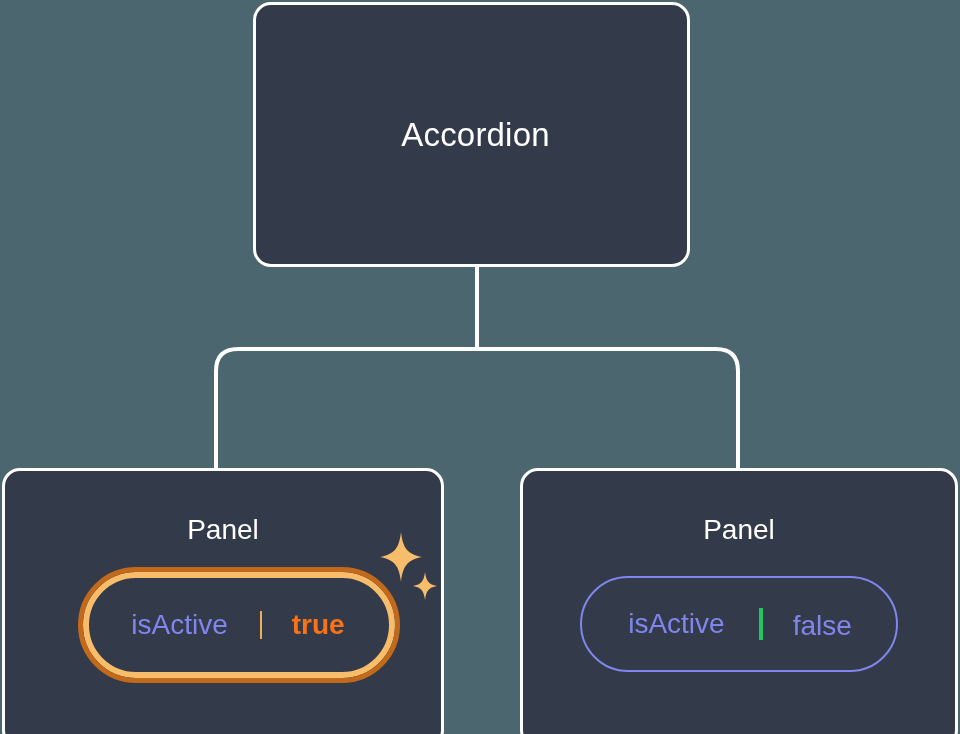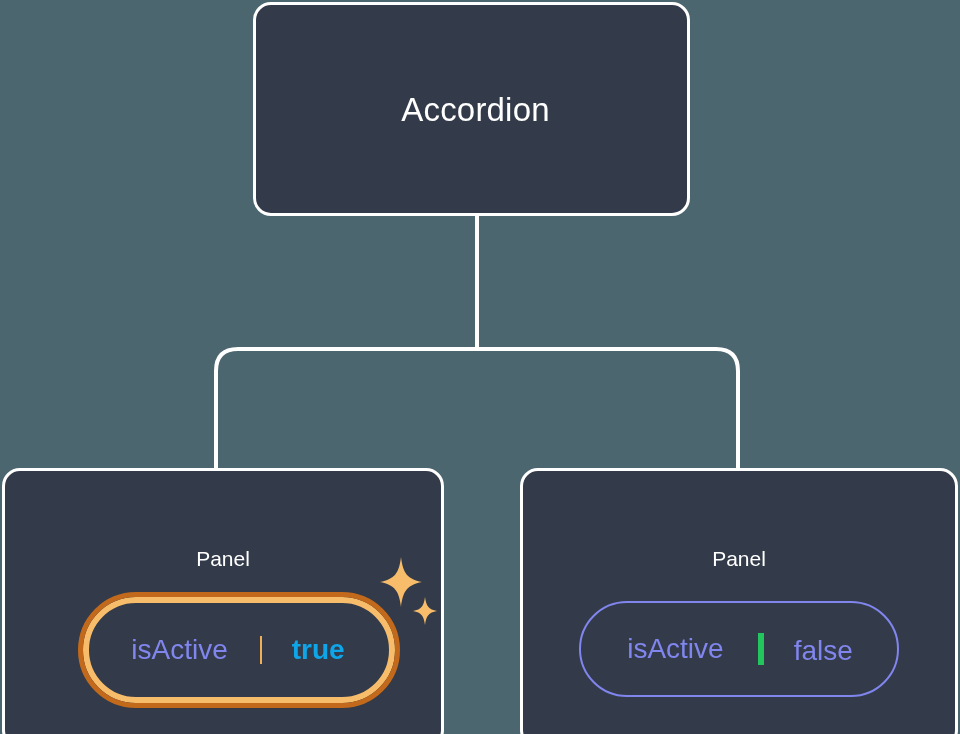--- a/index.html
+++ b/index.html
@@ -42,7 +42,7 @@
     left: 253px;
     top: 2px;
     width: 437px;
-    height: 214px;
+    height: 265px;
     display: flex;
     align-items: center;
     justify-content: center;

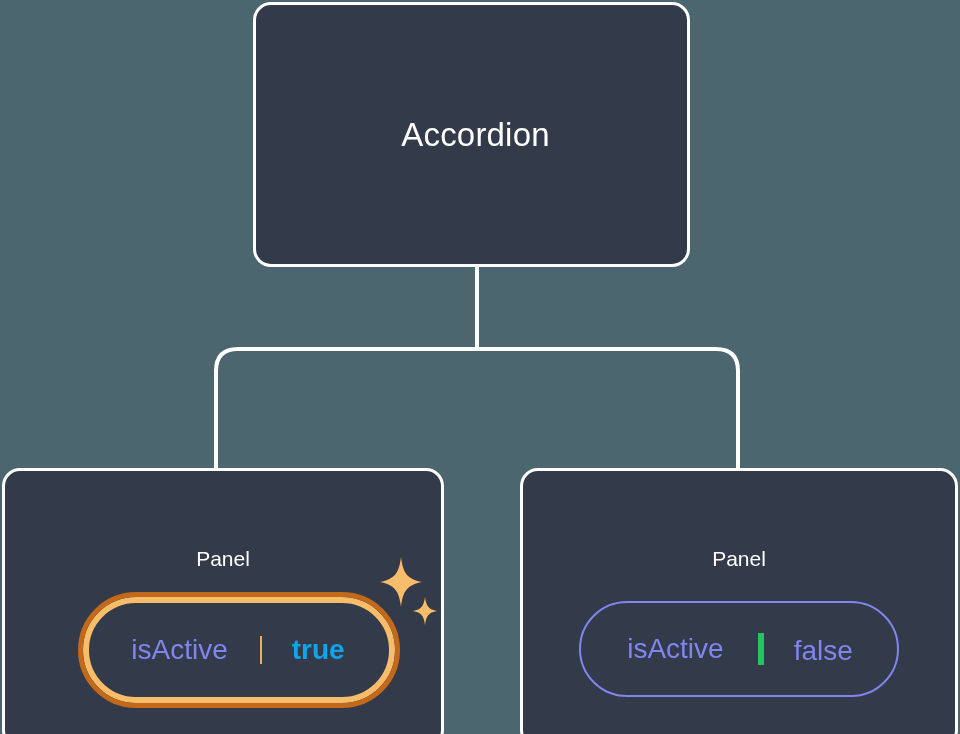--- a/index.html
+++ b/index.html
@@ -70,11 +70,10 @@
 
   .node-title-panel {
     color: #ffffff;
-    font-size: 21px;
+    font-size: 28px;
     font-weight: 400;
     line-height: 1;
     margin-bottom: 28px;
-    margin-top: 32px;
   }
   .node-panel.right .node-title-panel { margin-bottom: 32px; }
 

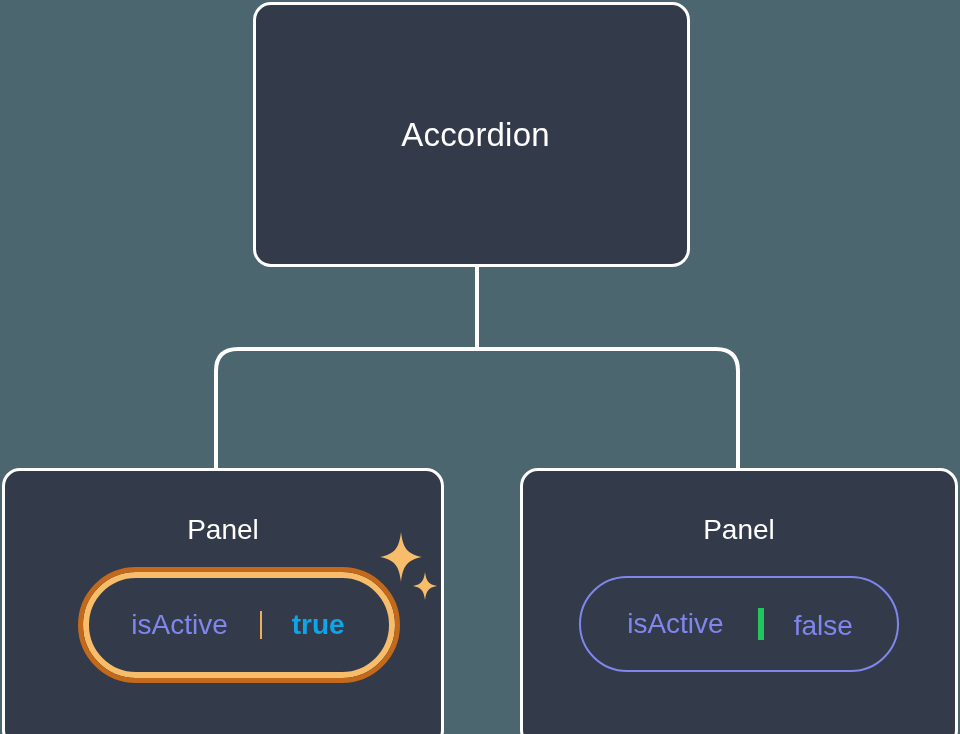--- a/index.html
+++ b/index.html
@@ -128,7 +128,7 @@
     padding: 0 32px 0 42px;
   }
   .pill.highlight .pill-val {
-    color: #0ea5e9;
+    color: #f97316;
     font-weight: 700;
     border-left: 2px solid #f0ae55;
     padding: 0 44px 0 30px;

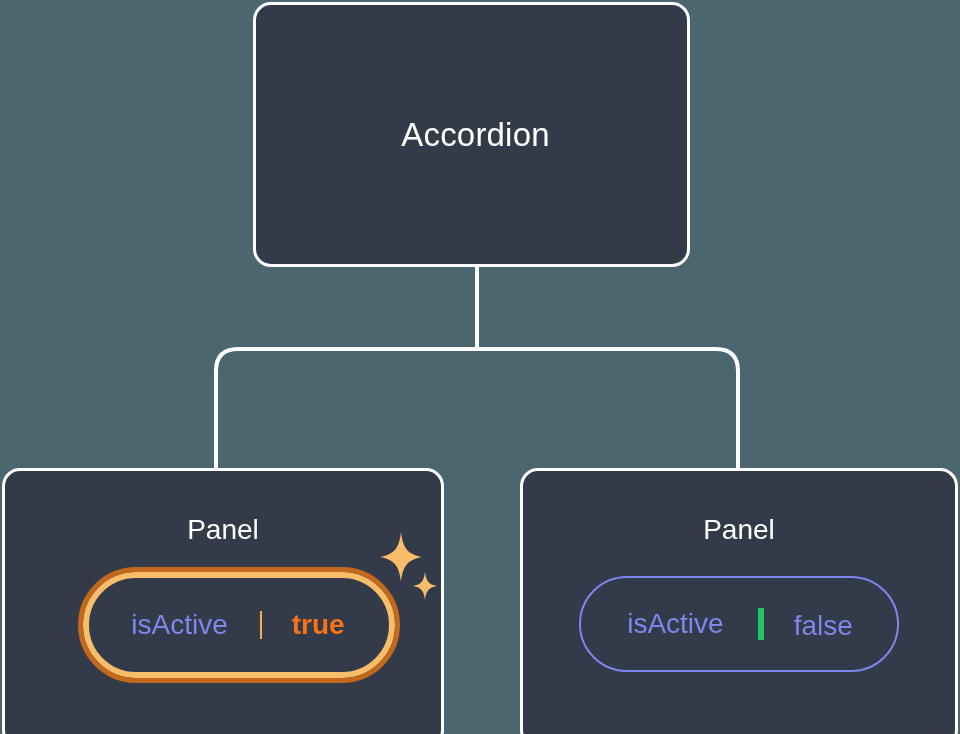--- a/index.html
+++ b/index.html
@@ -110,7 +110,7 @@
   }
   .pill.normal .pill-val {
     color: #8186ee;
-    border-left: 6px solid #22c55e;
+    border-left: 4px solid #22c55e;
     padding: 4px 44px 0 30px;
     font-weight: 400;
   }

